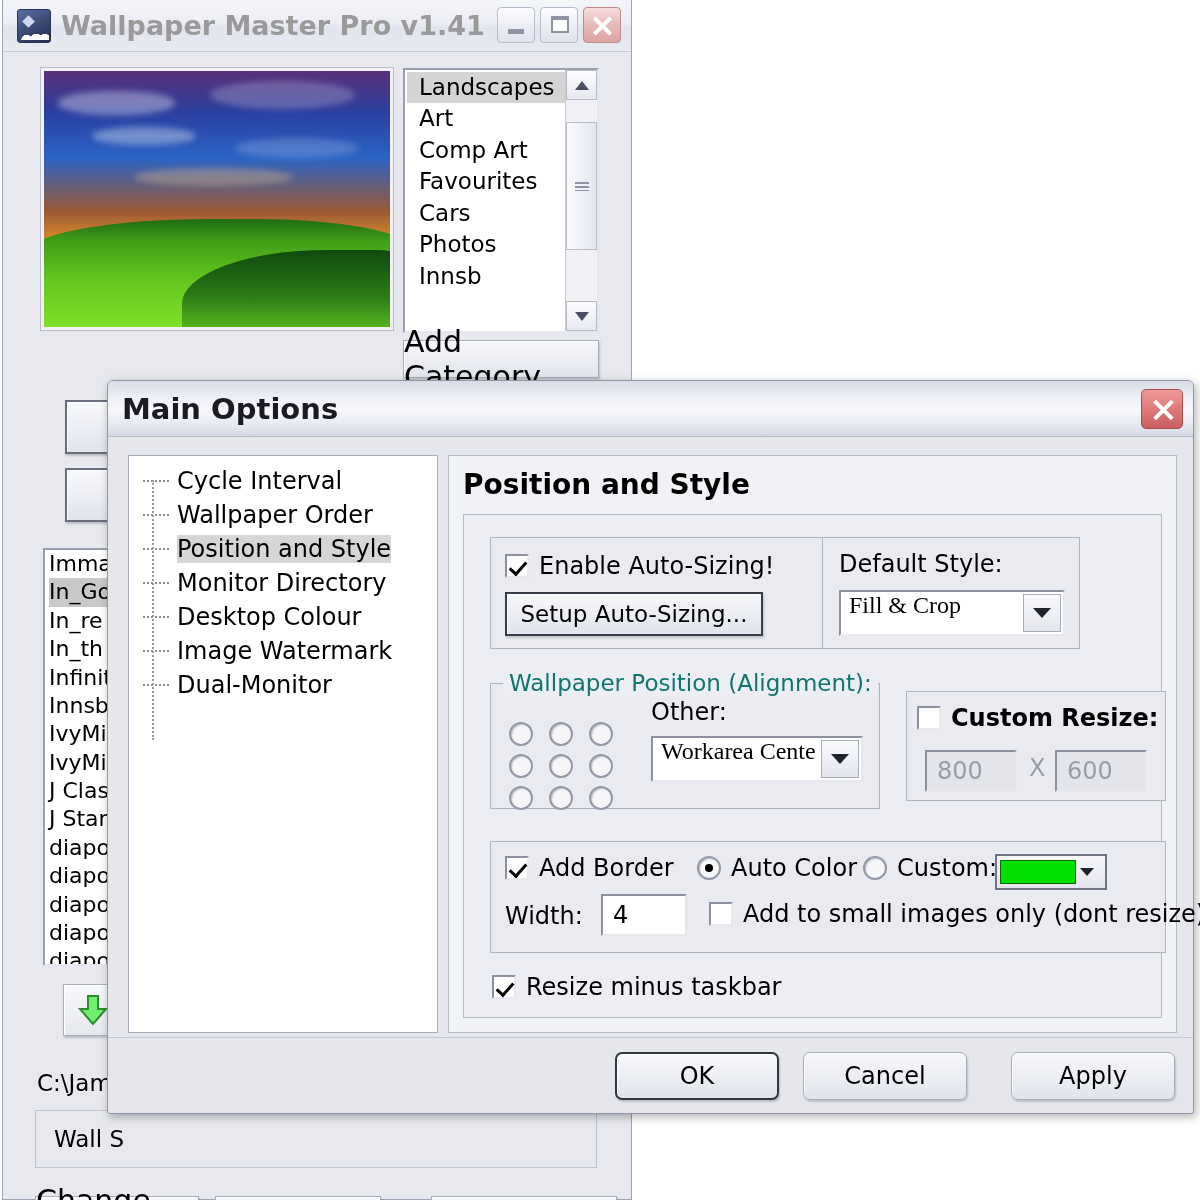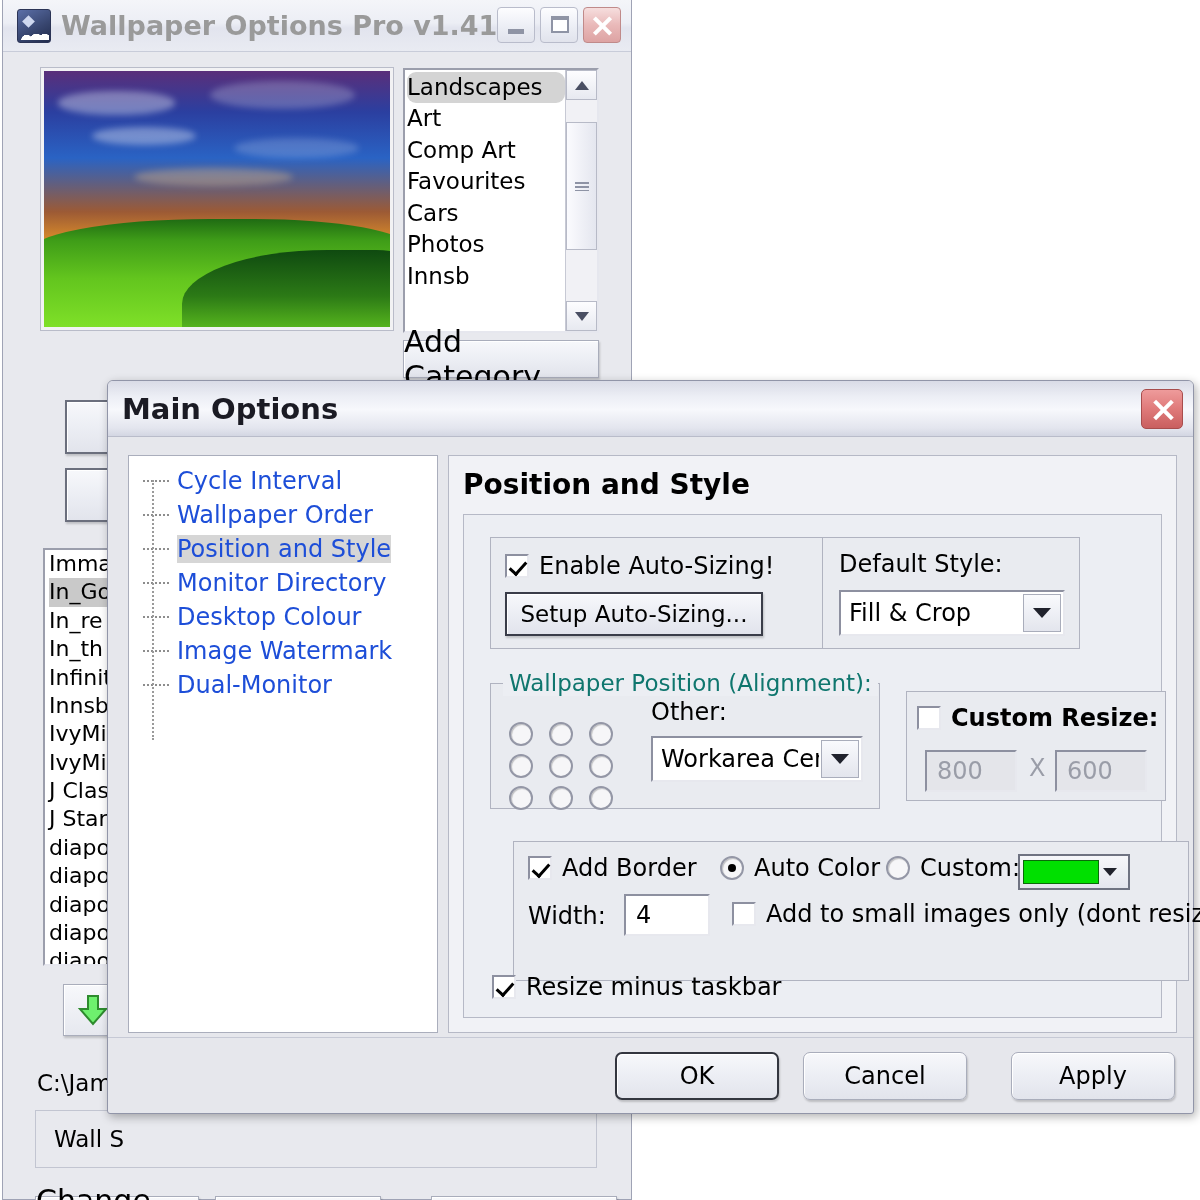--- a/index.html
+++ b/index.html
@@ -332,7 +332,7 @@
 
     <div class="main-titlebar">
       <div class="app-icon"></div>
-      <div class="main-title">Wallpaper Options Pro v1.41</div>
+      <div class="main-title">Wallpaper Master Pro v1.41</div>
       <div class="titlebtns">
         <div class="tbtn">
             <span class="tb-min"></span>

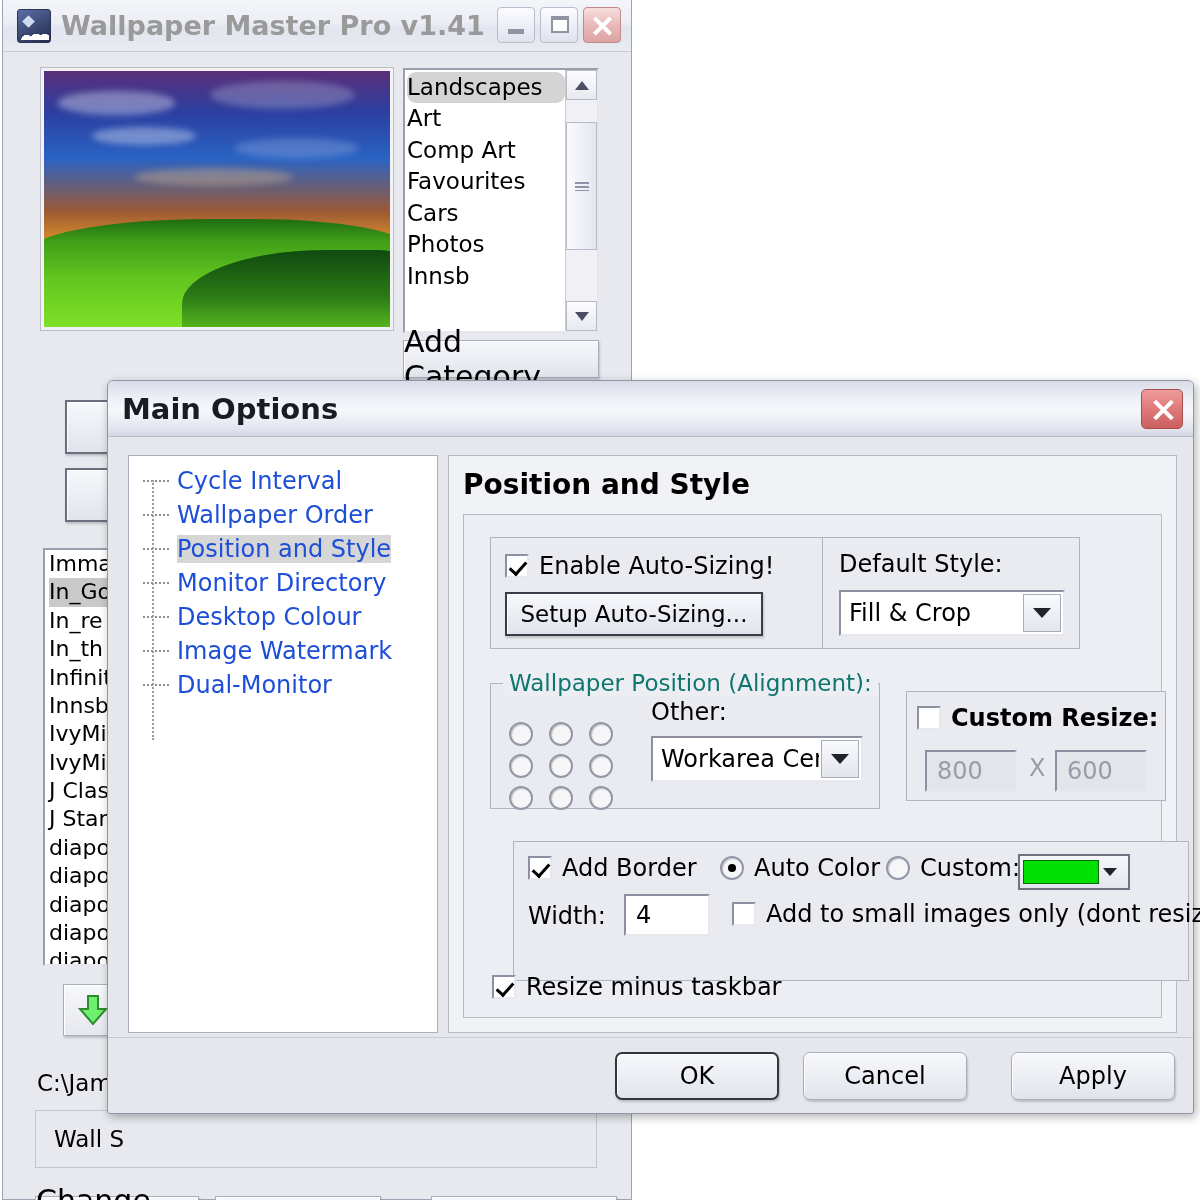--- a/index.html
+++ b/index.html
@@ -109,7 +109,7 @@
   }
   .cat-list { flex:1; padding: 2px 0 0 2px; overflow:hidden; background:#fff; }
   .cat-item {
-    font-size: 23px; color:#000; padding: 1px 0; white-space: nowrap; line-height: 1.28; border-radius: 9px;
+    font-size: 23px; color:#000; padding: 1px 12px; white-space: nowrap; line-height: 1.28;
   }
   .cat-item.sel { background:#d4d4d4; }
   .vscroll {

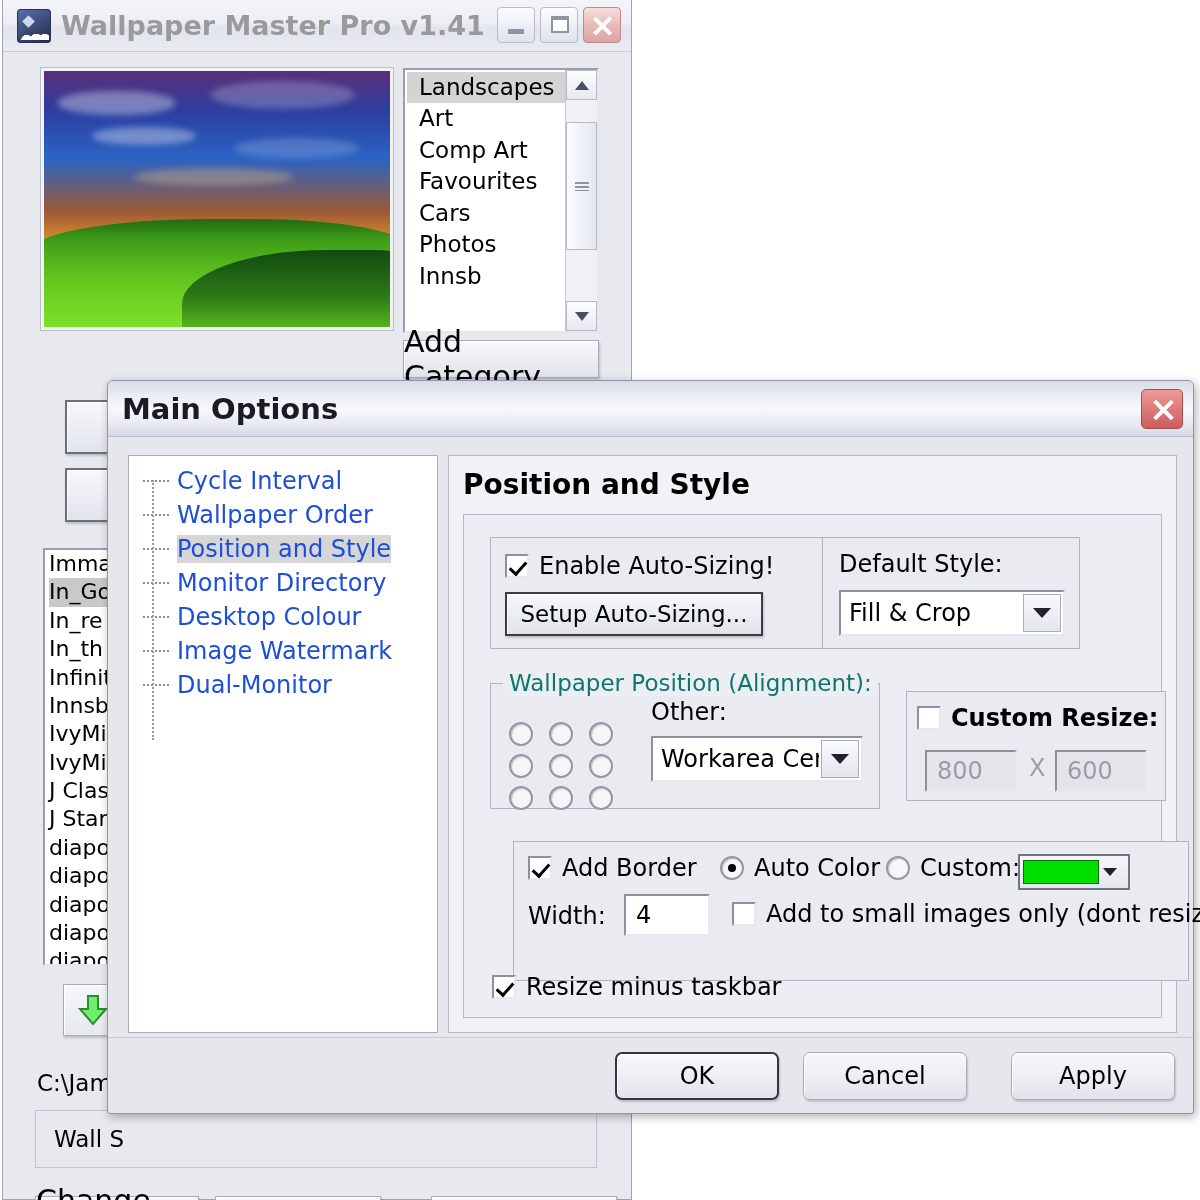--- a/index.html
+++ b/index.html
@@ -205,7 +205,7 @@
     background:#ffffff; border:1px solid #aaaebc; padding: 8px 0 0 0;
   }
   .tree-item {
-    display:flex; align-items:center; font-size:24px; color:#1d4ed8;
+    display:flex; align-items:center; font-size:24px; color:#000000;
     height: 34px; padding-left: 14px; white-space:nowrap;
   }
   .tree-dash {

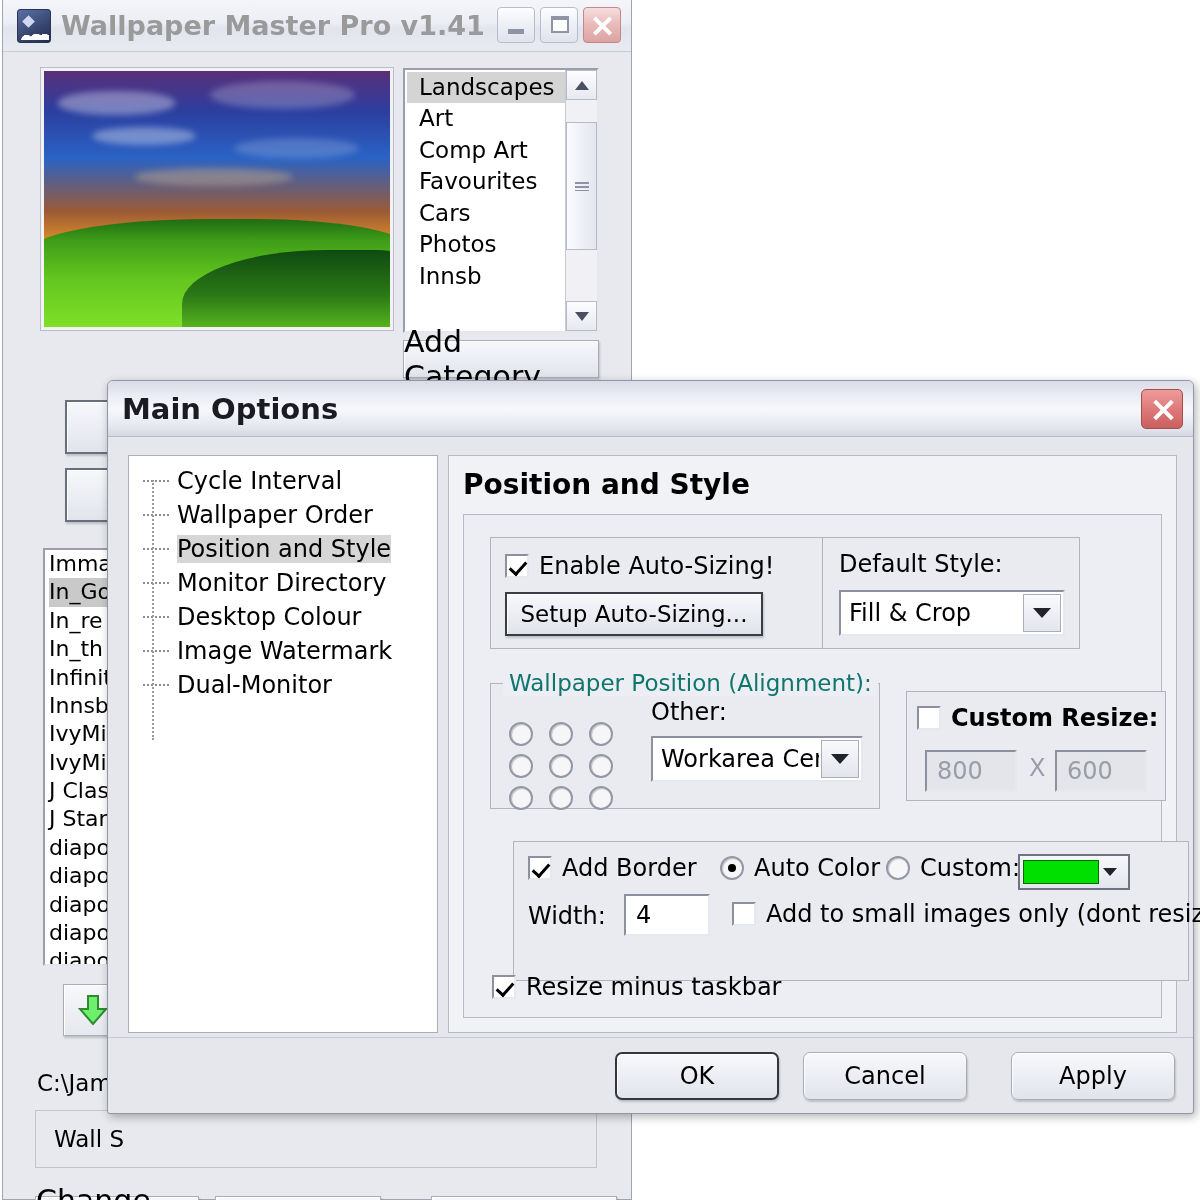--- a/index.html
+++ b/index.html
@@ -273,7 +273,7 @@
     position:absolute; background:#ffffff;
     border-style: solid; border-width:2px;
     border-color:#8d90a0 #e7e8ee #e7e8ee #8d90a0;
-    display:flex; align-items:center;
+    display:flex; font-family:Liberation Serif, serif;
   }
   .combo-text { font-size:24px; color:#000; padding-left:8px; overflow:hidden; white-space:nowrap; flex:1; }
   .combo-arrow {

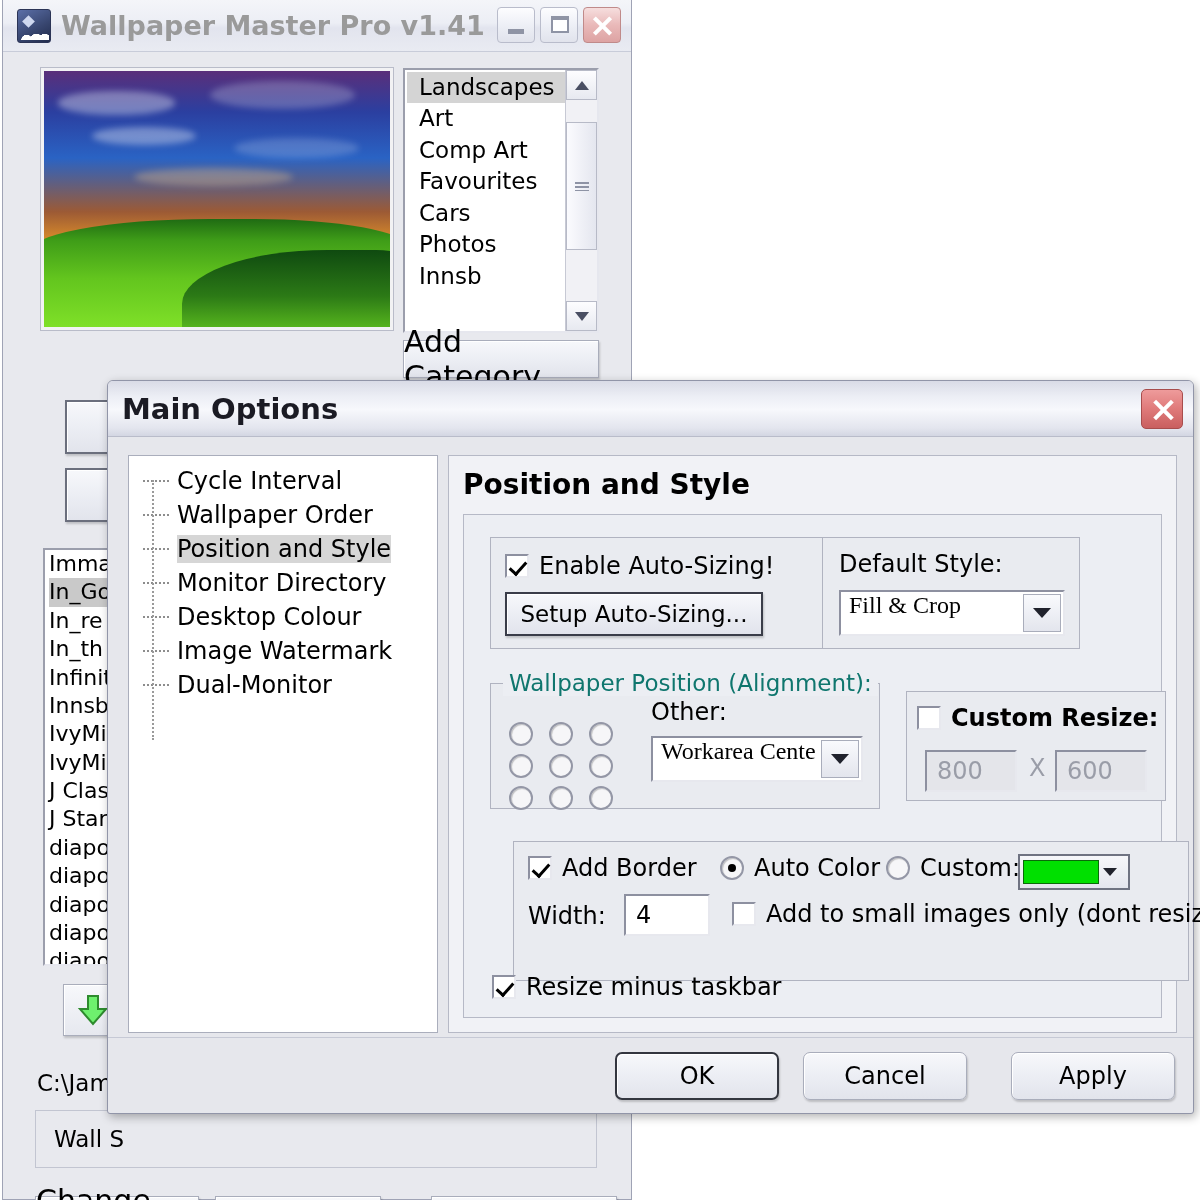--- a/index.html
+++ b/index.html
@@ -240,7 +240,7 @@
   .g-defstyle { left: 358px; top: 22px; width: 258px; height: 112px; }
   .g-align   { left: 26px; top: 168px; width: 390px; height: 126px; }
   .g-resize  { left: 442px; top: 176px; width: 260px; height: 110px; }
-  .g-border  { left: 26px; top: 326px; width: 676px; height: 140px; margin-left: 23px; }
+  .g-border  { left: 26px; top: 326px; width: 676px; height: 112px; }
 
   .chk { display:inline-flex; align-items:center; }
   .chkbox {

